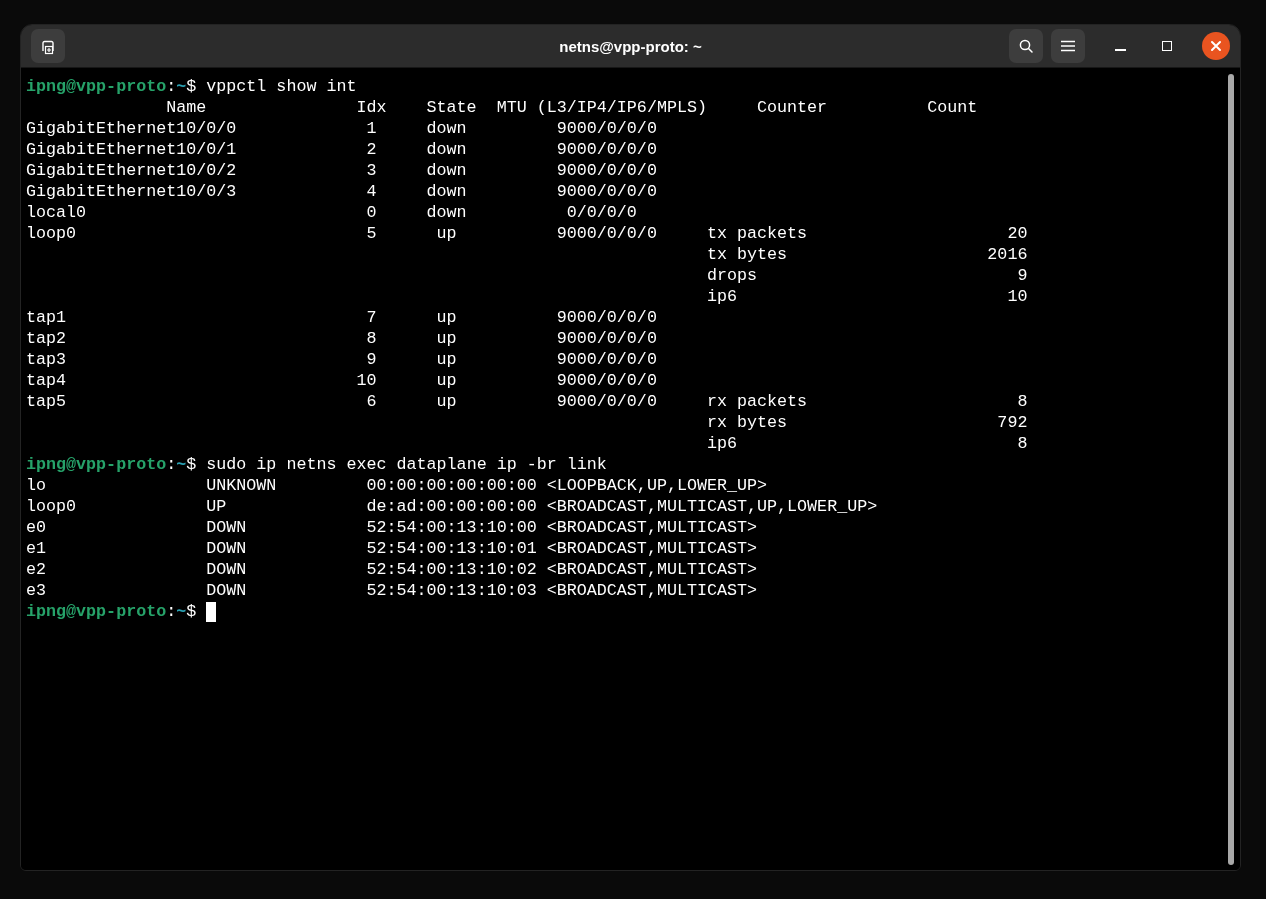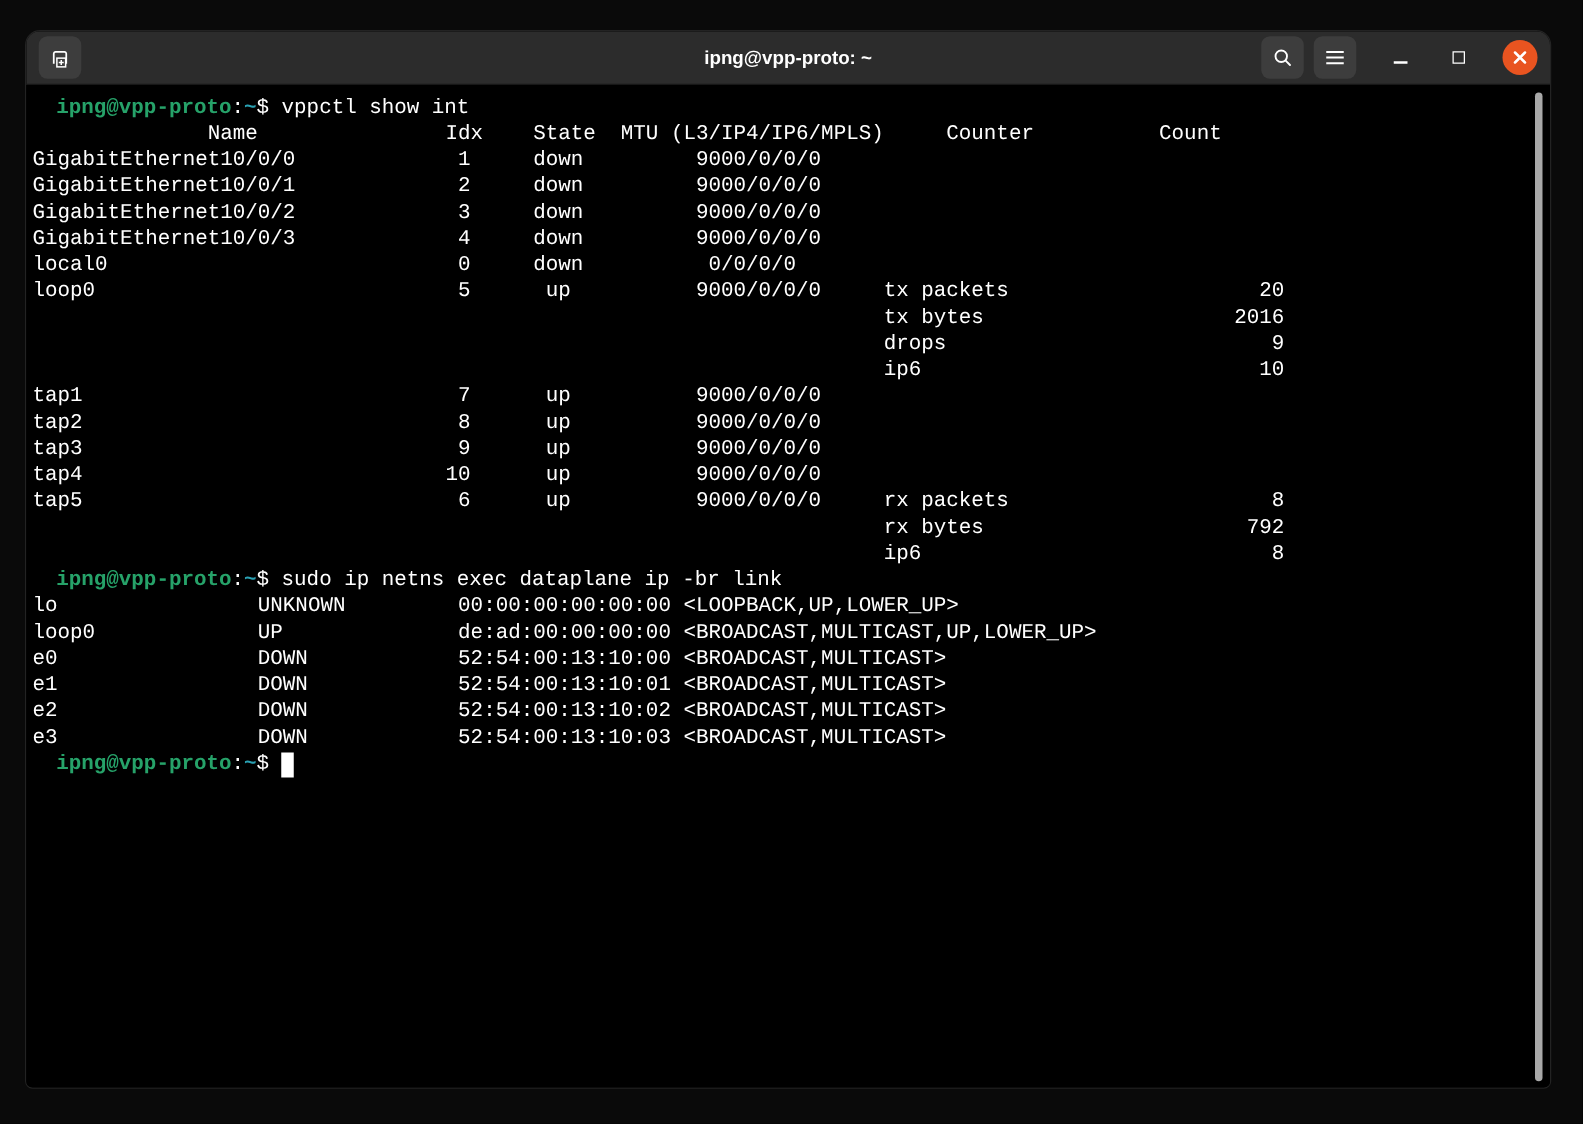--- a/index.html
+++ b/index.html
@@ -107,7 +107,7 @@
       </span>
     </div>
 
-    <div class="title">ipng@vpp-proto: ~</div>
+    <div class="title">netns@vpp-proto: ~</div>
 
     <div class="right-controls">
 

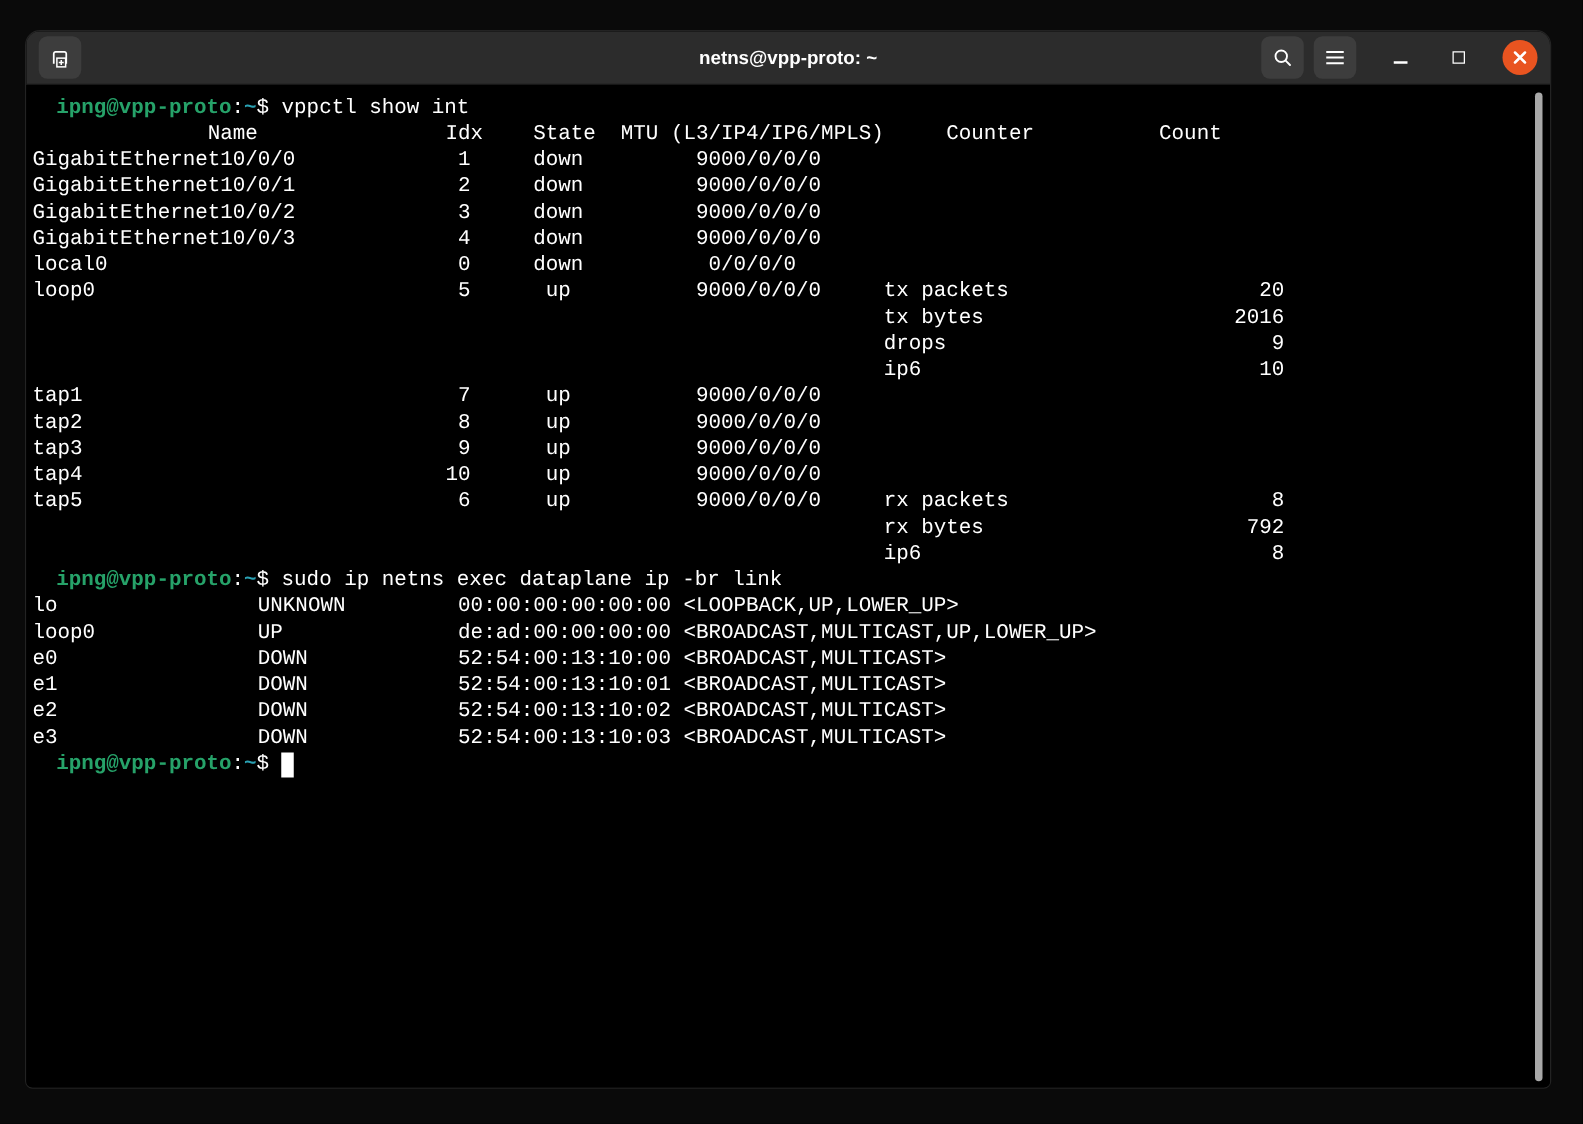--- a/index.html
+++ b/index.html
@@ -74,7 +74,7 @@
     overflow:hidden;
   }
   .tline{white-space:pre;}
-  .green{color:var(--prompt-green,#26a269);font-weight:bold;margin-left:19px;}
+  .green{color:var(--prompt-green,#26a269);font-weight:bold;}
   .teal{color:var(--prompt-teal,#2aa1b3);font-weight:bold;}
   .cursor{
     display:inline-block;

